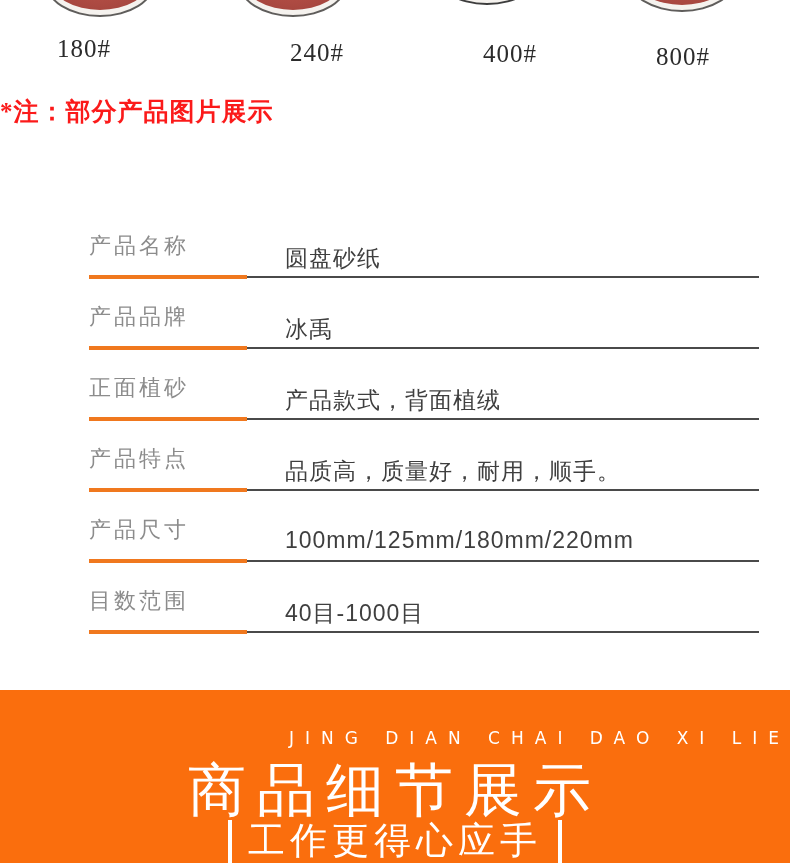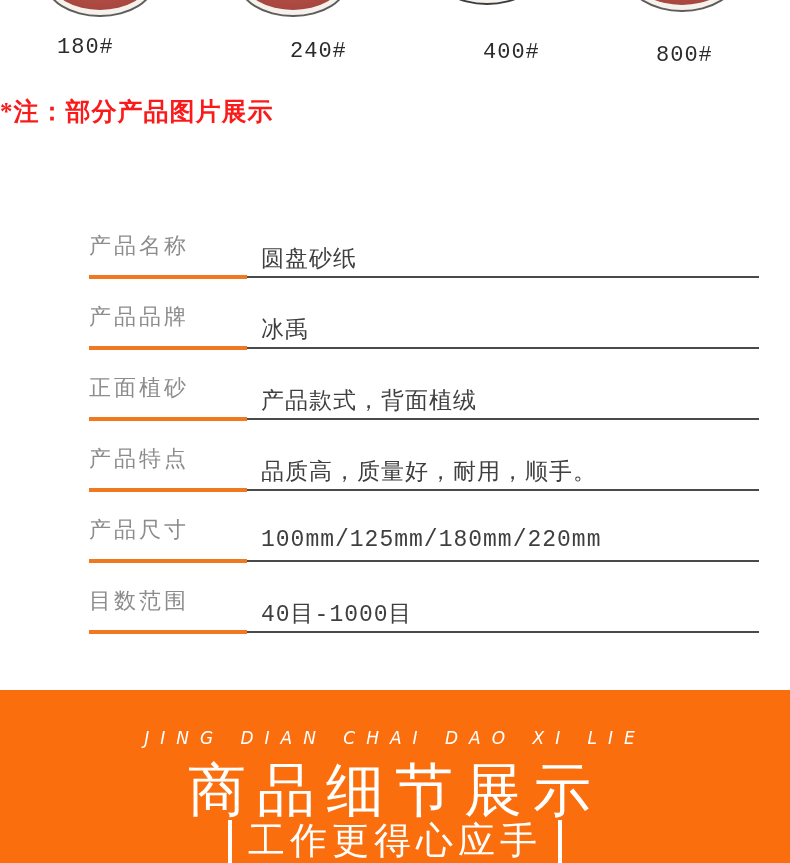--- a/index.html
+++ b/index.html
@@ -19,8 +19,8 @@
   .disc-3 { left: 432px; top: -65px; width: 110px; height: 70px; border-color: #3d3d3d; }
   .disc-4 { left: 627px; top: -58px; width: 110px; height: 70px; }
 
-  .grit-label { position: absolute; font-size: 22px; color: #2b2b2b; letter-spacing: 1px;
-    font-family: Liberation Mono, monospace; }
+  .grit-label { position: absolute; font-size: 25px; color: #2b2b2b; letter-spacing: 1px;
+    font-family: Liberation Serif, serif; }
   .grit-1 { left: 57px;  top: 35px; }
   .grit-2 { left: 290px; top: 39px; }
   .grit-3 { left: 483px; top: 40px; }

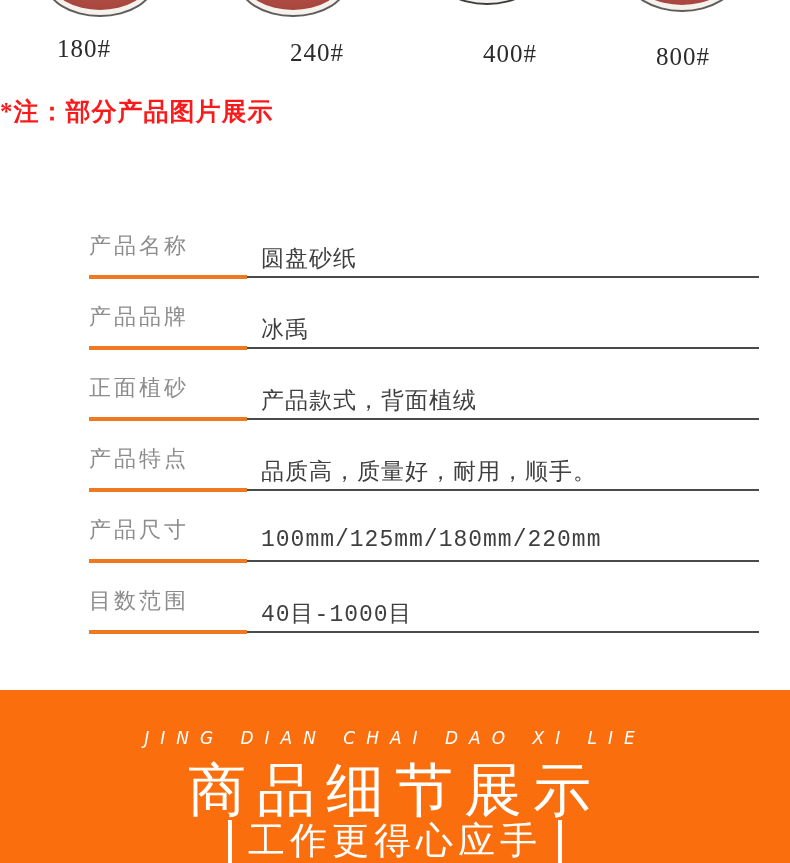--- a/index.html
+++ b/index.html
@@ -35,8 +35,8 @@
   .spec-row { position: relative; height: 71px; }
   .spec-label { position: absolute; left: 0; top: 23px; font-size: 22px; color: #8c8c8c;
     letter-spacing: 3px; }
-  .spec-value { position: absolute; left: 172px; top: 35px; font-size: 23px; color: #3f3f3f;
-    font-family: Liberation Mono, monospace; letter-spacing: 1px; }
+  .spec-value { position: absolute; left: 196px; top: 35px; font-size: 23px; color: #3f3f3f;
+    font-family: Liberation Sans, sans-serif; letter-spacing: 1px; }
   .spec-line { position: absolute; left: 0; right: 0; bottom: 0; height: 4px; }
   .spec-line-orange { position: absolute; left: 0; bottom: 0; width: 158px; height: 4px; background: #f0781e; }
   .spec-line-dark { position: absolute; left: 158px; right: 0; bottom: 1px; height: 2px; background: #4a4a4a; }

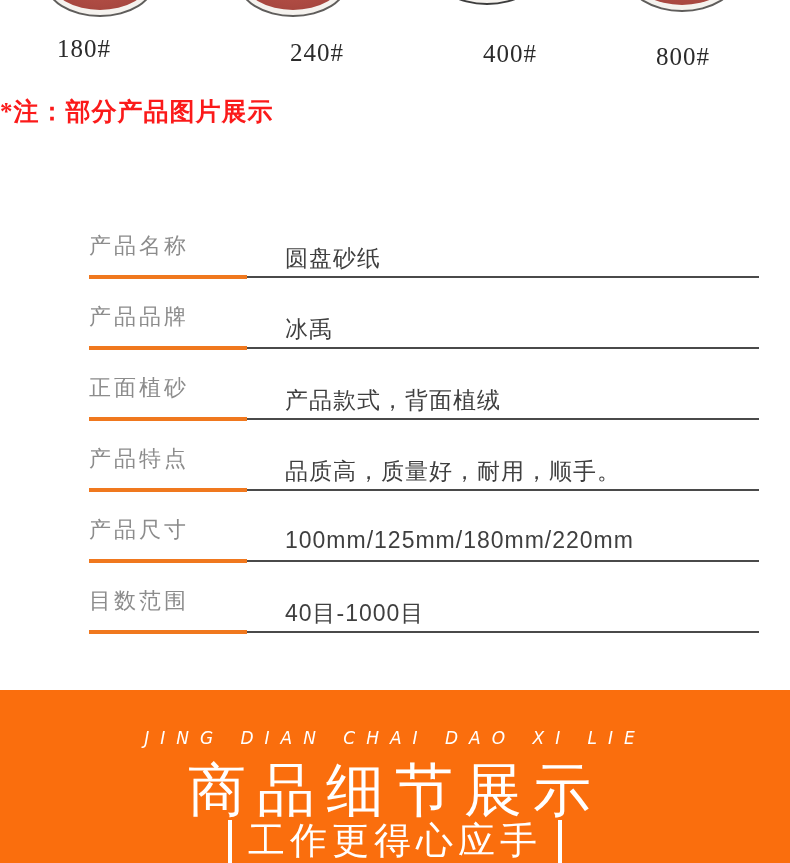--- a/index.html
+++ b/index.html
@@ -44,8 +44,8 @@
   
   .banner { position: absolute; left: 0; top: 690px; width: 790px; height: 173px;
     background: #fa6e0d; color: #ffffff; }
-  .banner-sub { position: absolute; top: 38px; width: 100%; text-align: center;
-    font-size: 17px; letter-spacing: 11px; white-space: nowrap; font-style: italic; }
+  .banner-sub { position: absolute; top: 38px; width: 100%; text-align: right;
+    font-size: 17px; letter-spacing: 11px; white-space: nowrap; }
   .banner-title { position: absolute; top: 62px; width: 100%; text-align: center;
     font-size: 58px; letter-spacing: 11px; font-weight: 400; white-space: nowrap; }
   .banner-tagline { position: absolute; top: 126px; width: 100%;

